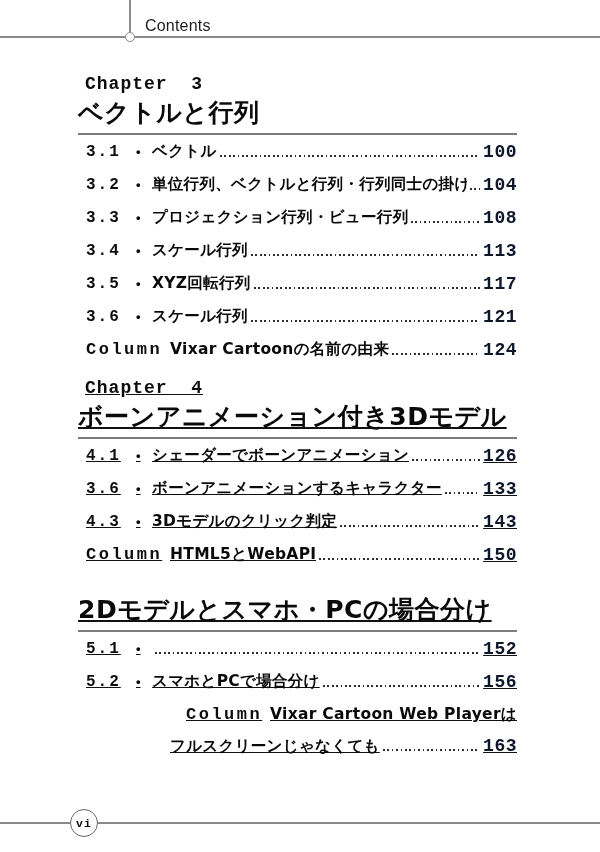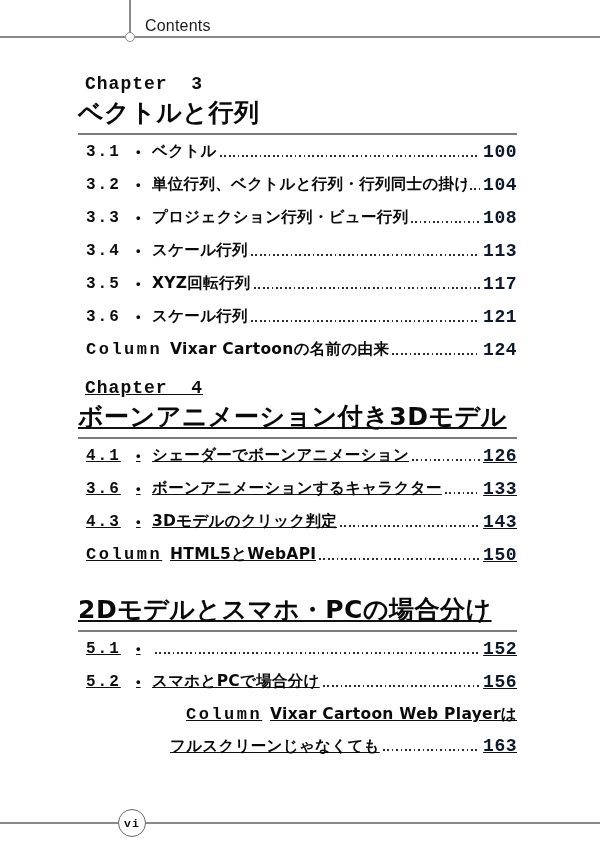--- a/index.html
+++ b/index.html
@@ -103,7 +103,7 @@
     position: absolute; left: 70px; top: 809px; width: 28px; height: 28px;
     border: 1.5px solid #666666; border-radius: 50%; background: #ffffff;
     display: flex; align-items: center; justify-content: center;
-    z-index: 2; font-size: 11.5px; letter-spacing: 1px; color: #0d0d0d; margin-left: 48px;
+    z-index: 2; font-size: 11.5px; letter-spacing: 1px; color: #0d0d0d;
   }
 </style>
 </head>

